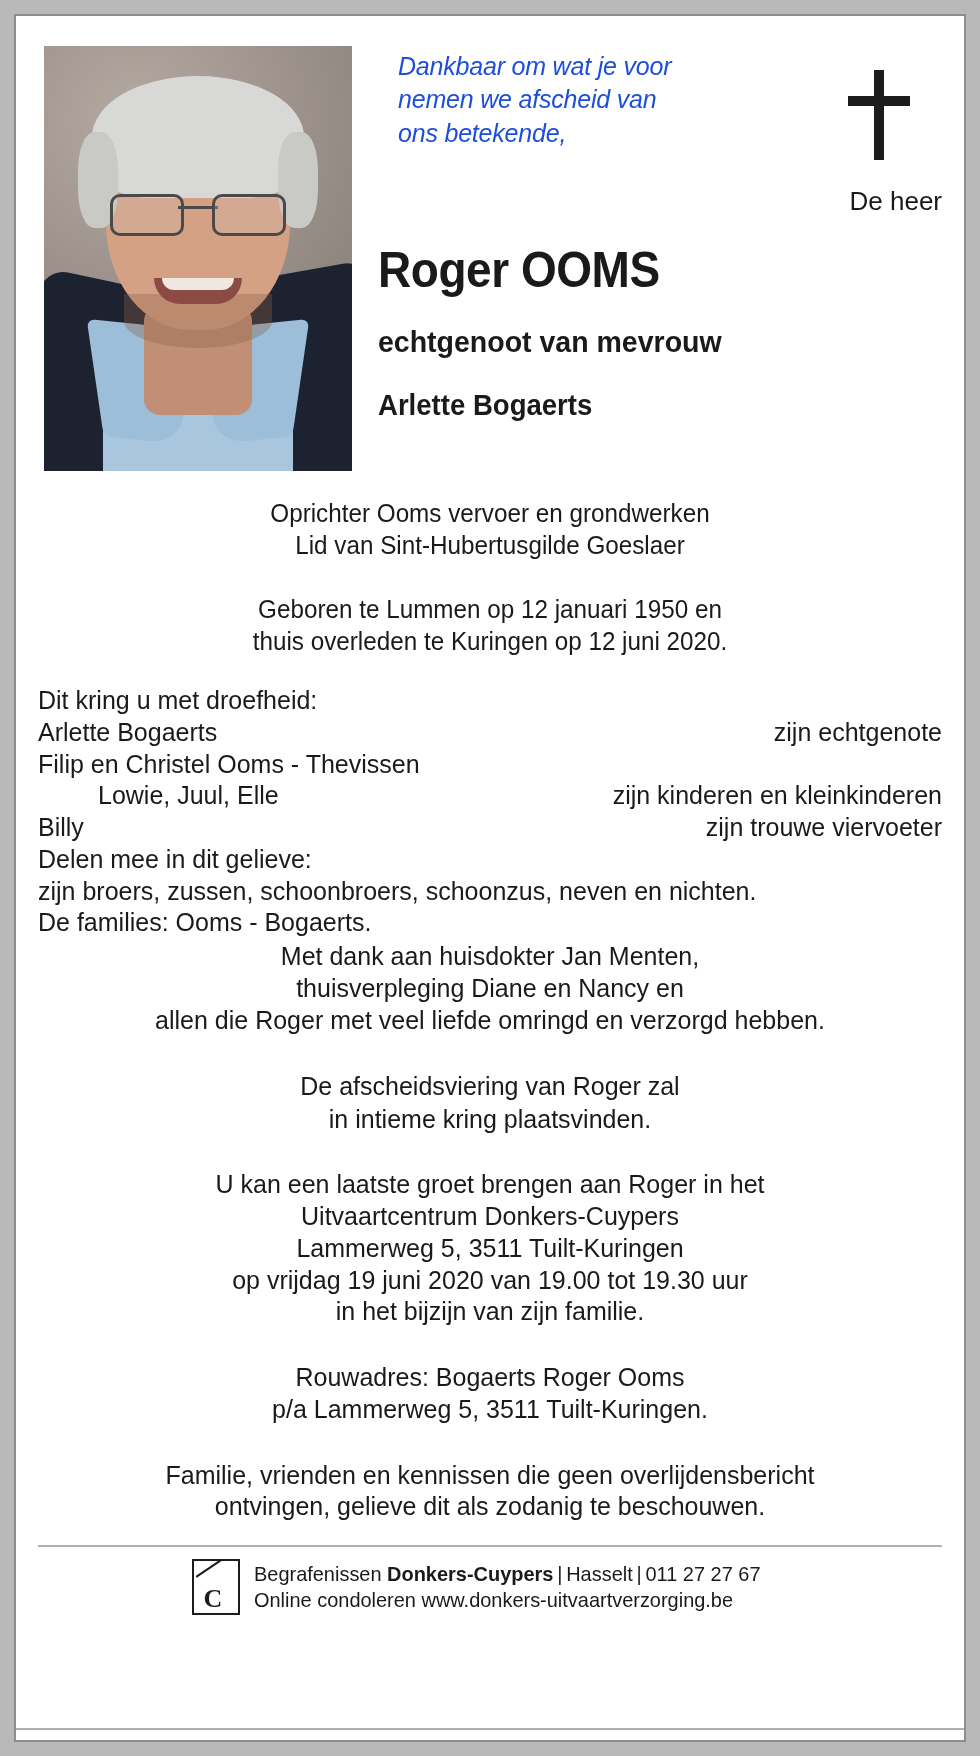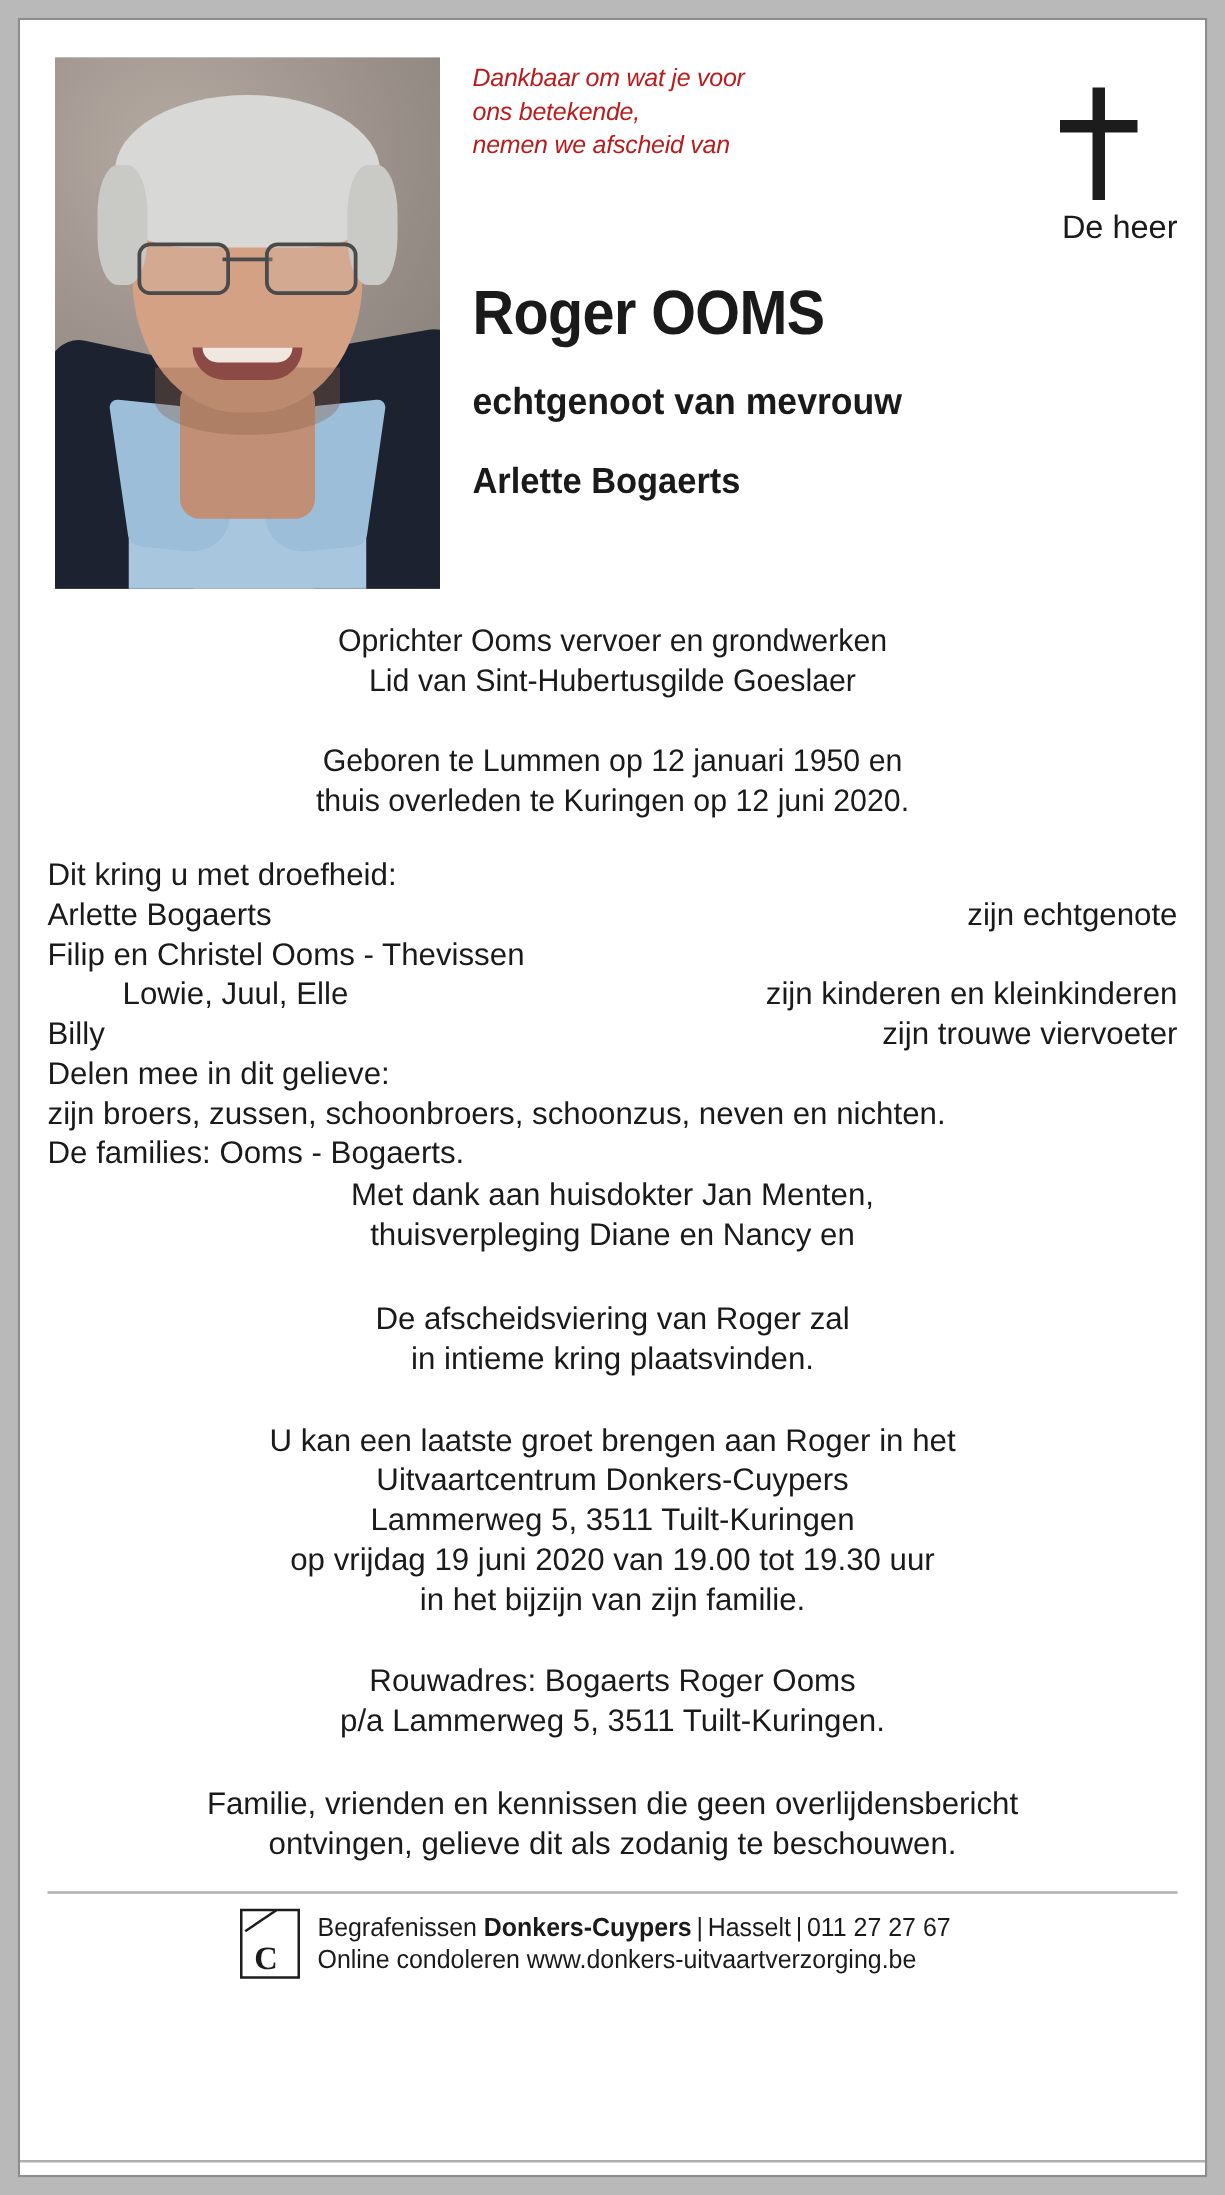--- a/index.html
+++ b/index.html
@@ -203,11 +203,12 @@
 
   .intro {
     font-style: italic;
-    font-size: 20px;
+    font-size: 25px;
     line-height: 1.33;
-    color: #b91c1c;
+    color: #1d4ed8;
     letter-spacing: -0.2px;
     max-width: 330px;
+    margin-left: 20px;
   }
   .deheer {
     font-size: 26px;

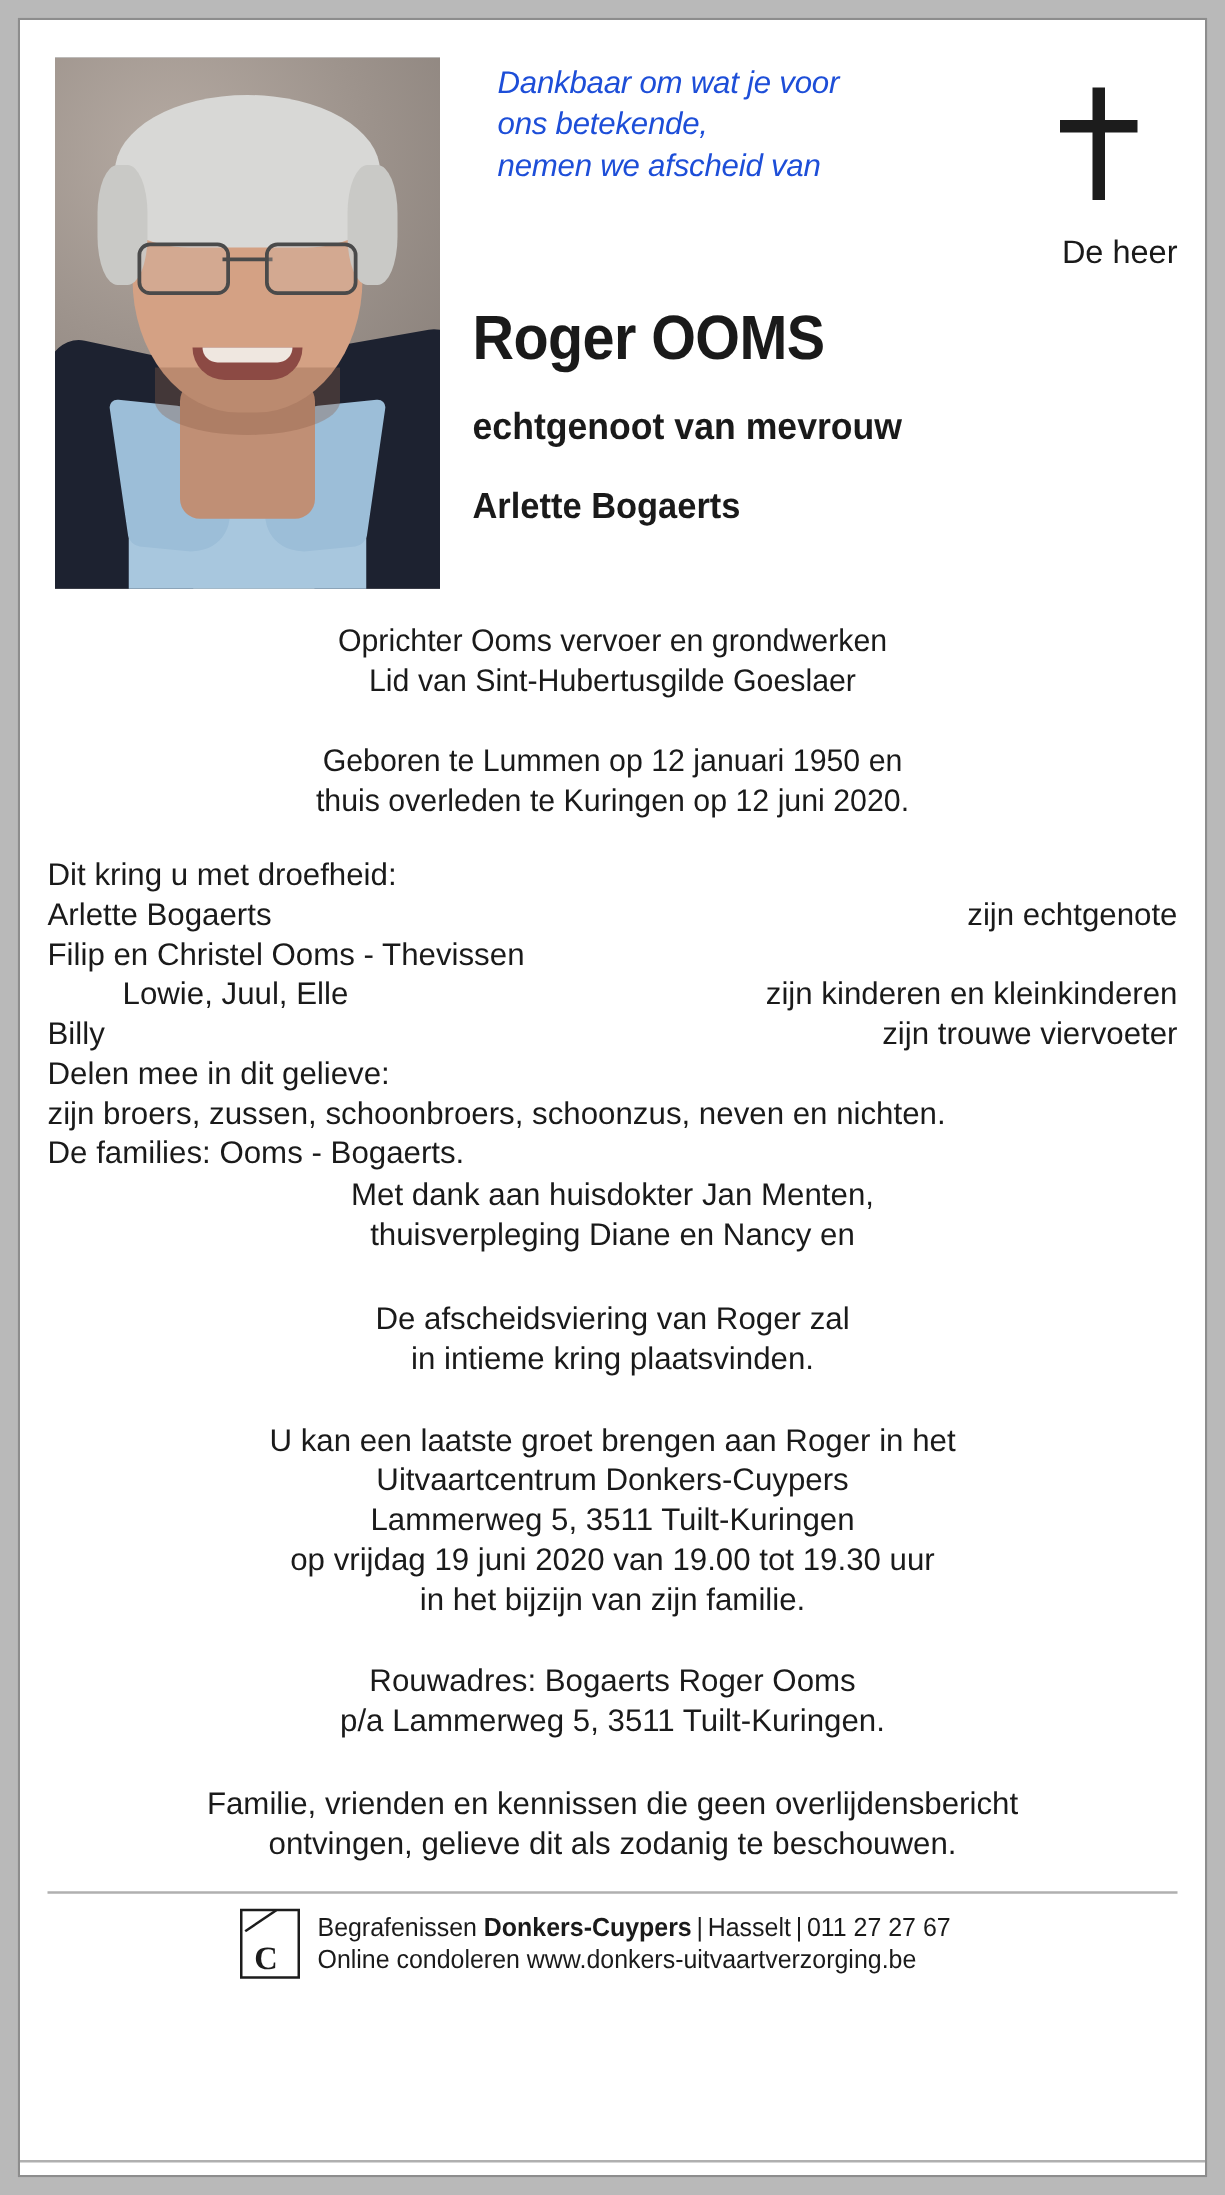--- a/index.html
+++ b/index.html
@@ -385,8 +385,8 @@
 
         <div class="intro">
           <div>Dankbaar om wat je voor</div>
+          <div>nemen we afscheid van</div>
           <div>ons betekende,</div>
-          <div>nemen we afscheid van</div>
         </div>
 
         <div class="deheer">De heer</div>

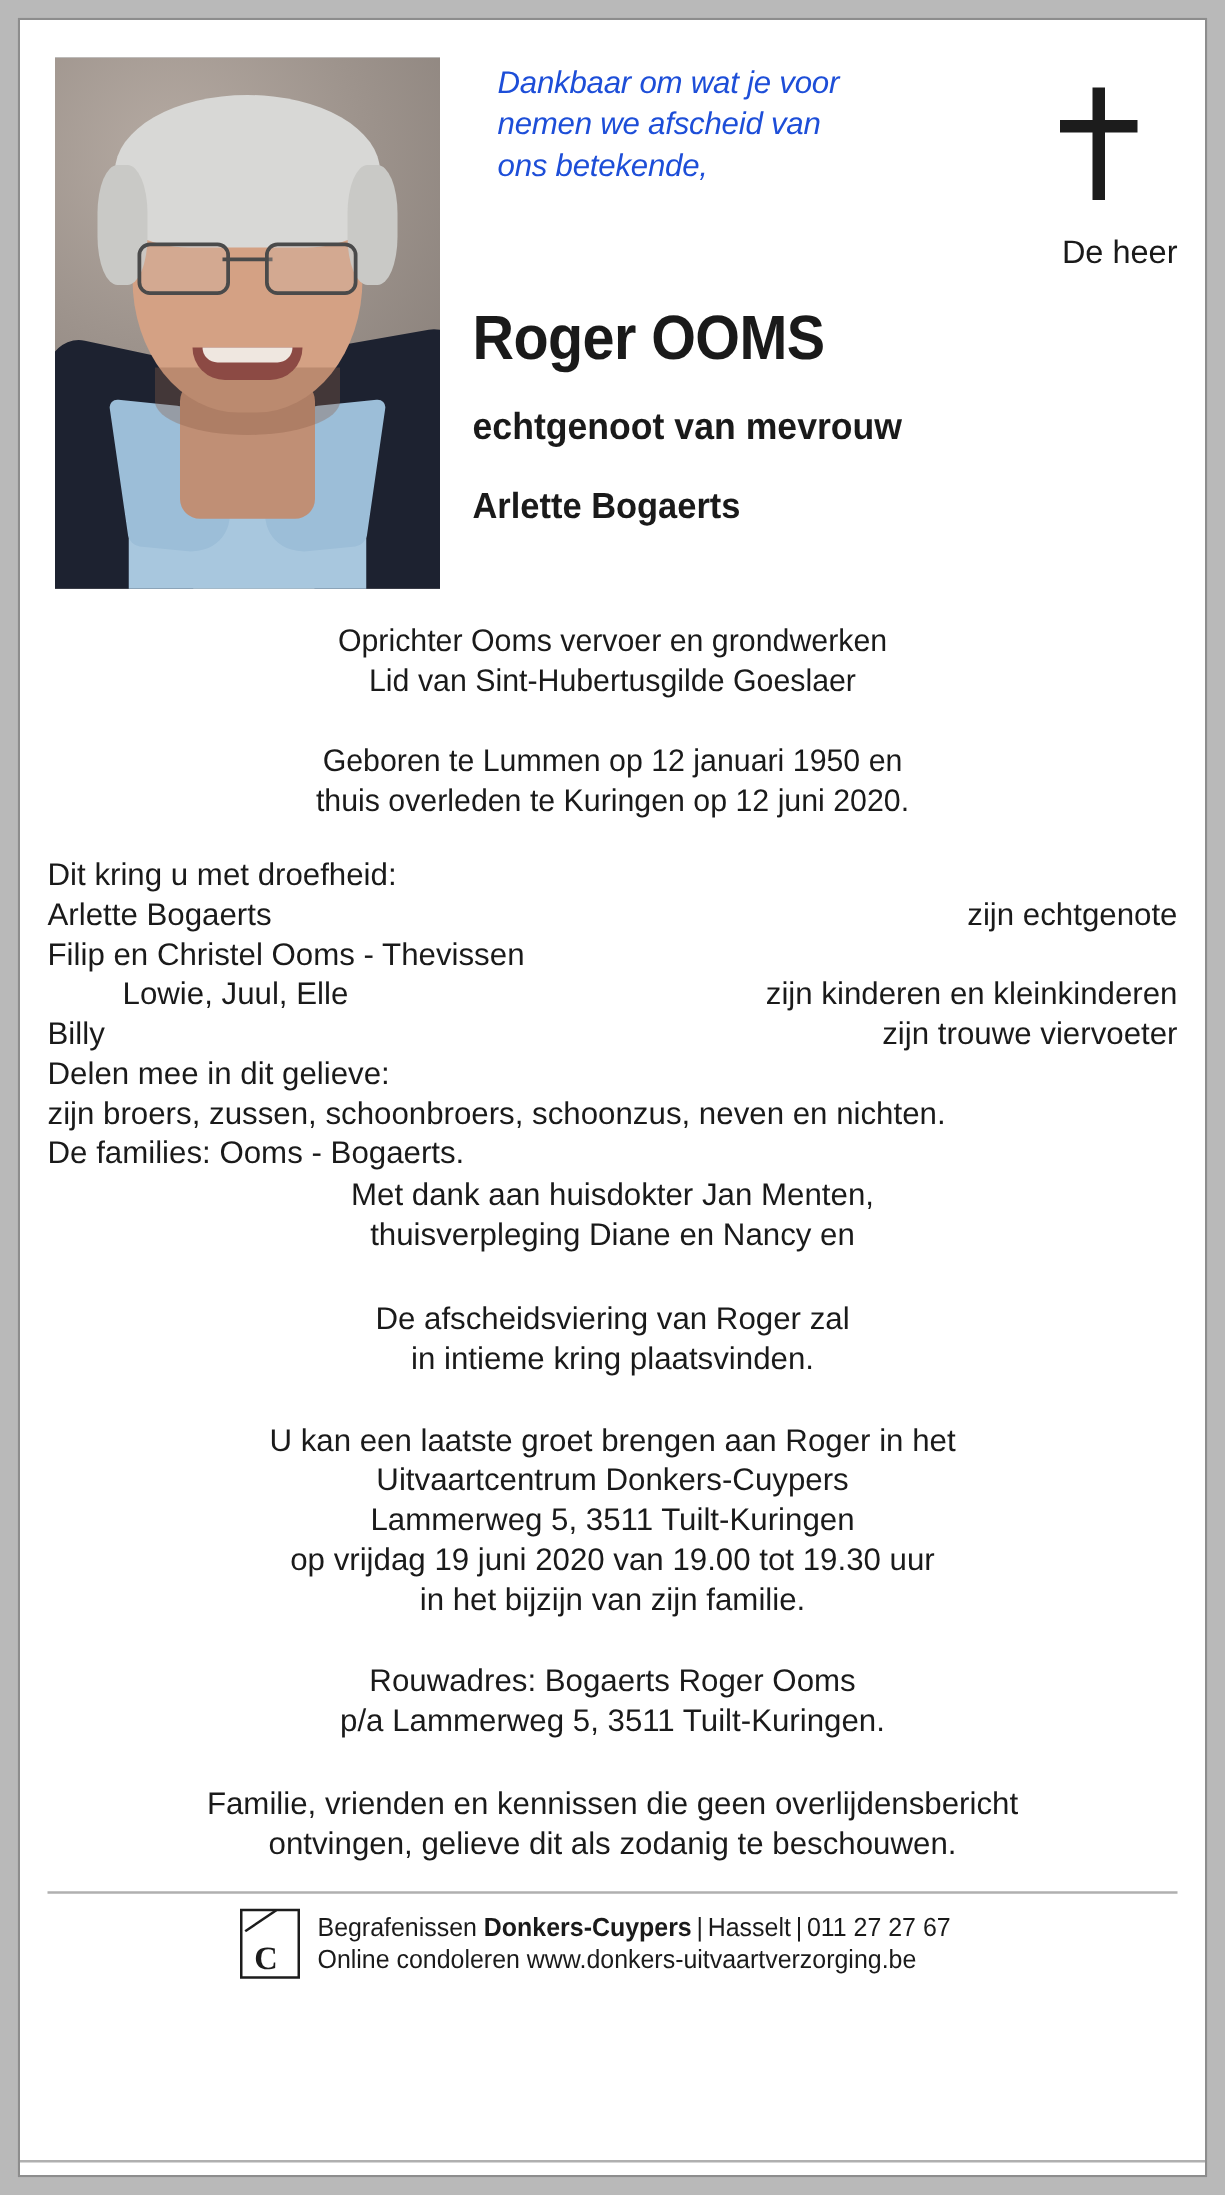--- a/index.html
+++ b/index.html
@@ -438,6 +438,7 @@
     <div class="thanks">
       <div>Met dank aan huisdokter Jan Menten,</div>
       <div>thuisverpleging Diane en Nancy en</div>
+      <div>allen die Roger met veel liefde omringd en verzorgd hebben.</div>
     </div>
 
     <div class="block">

